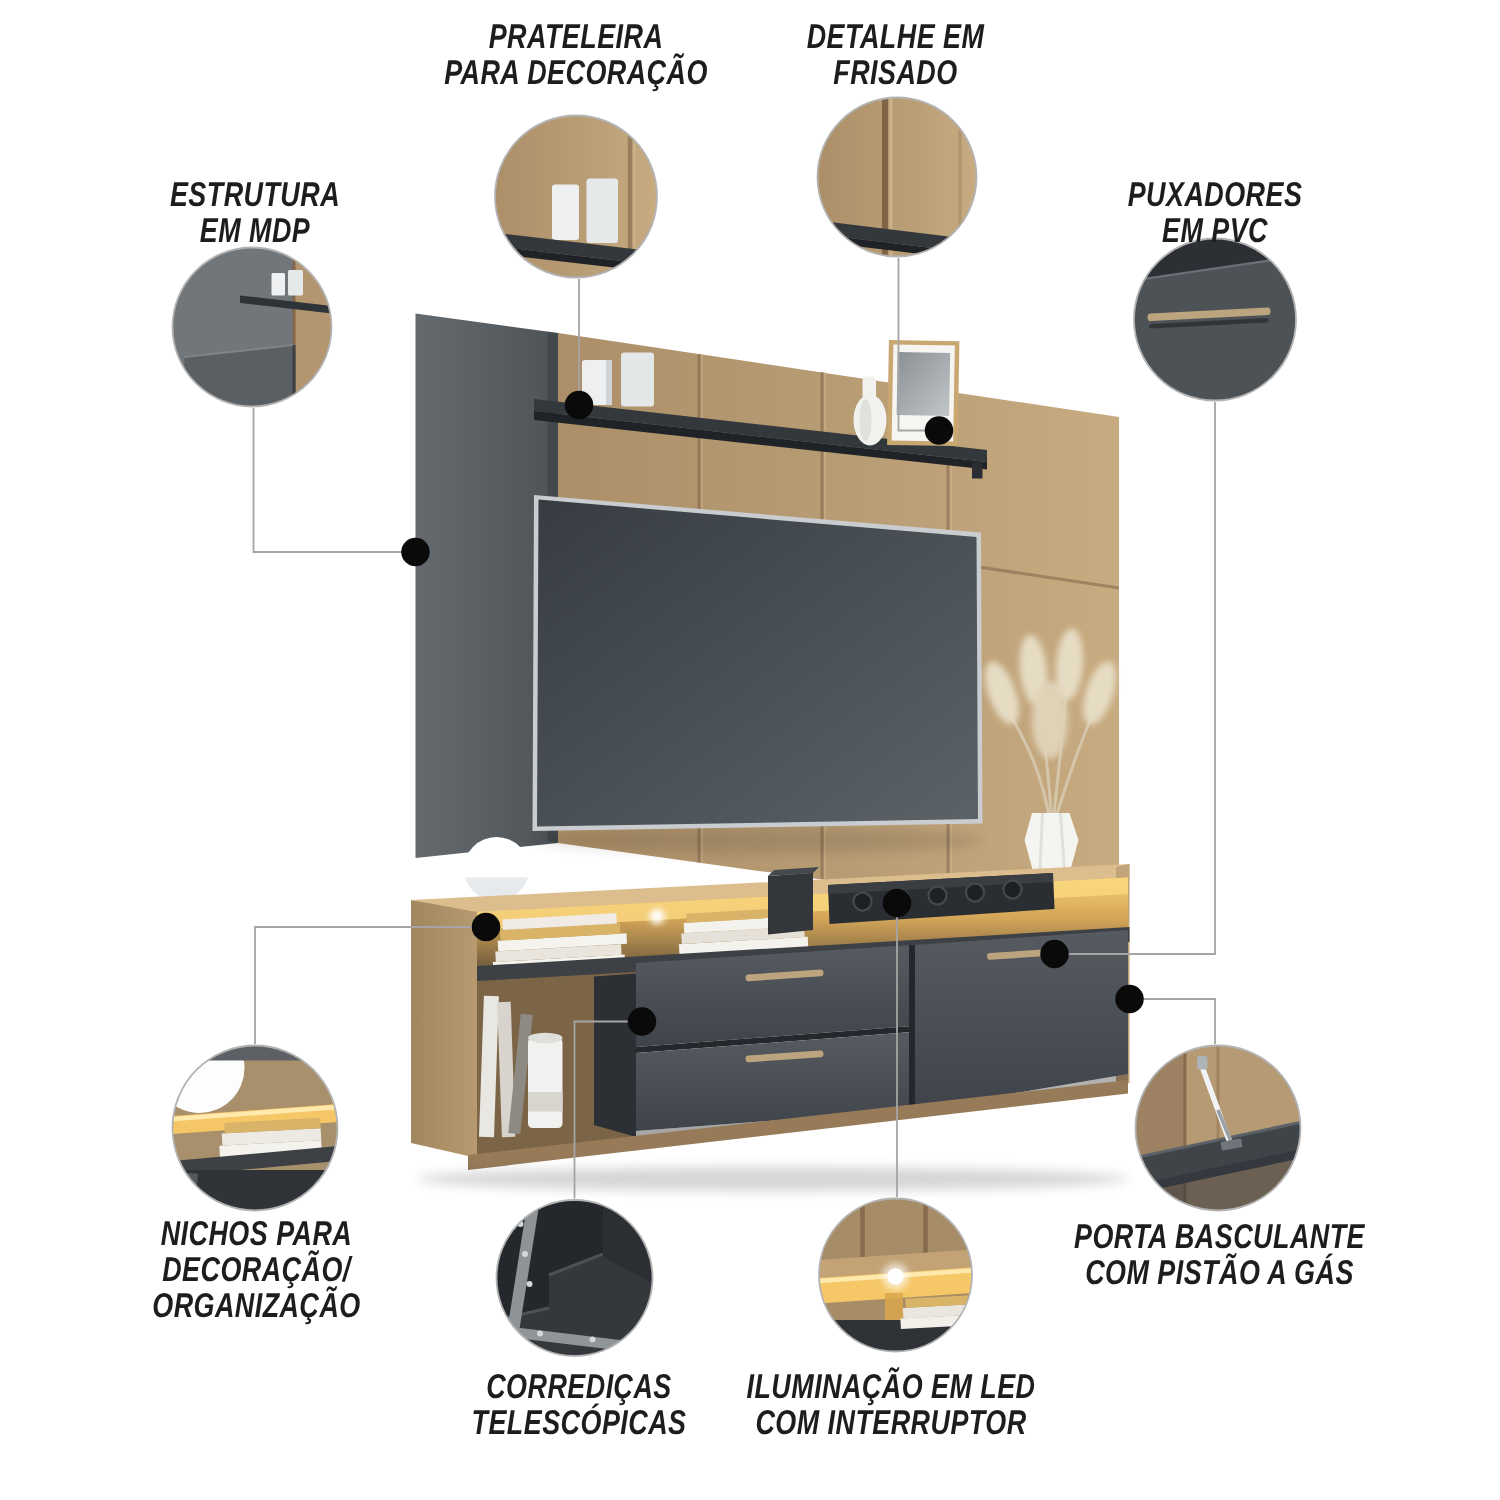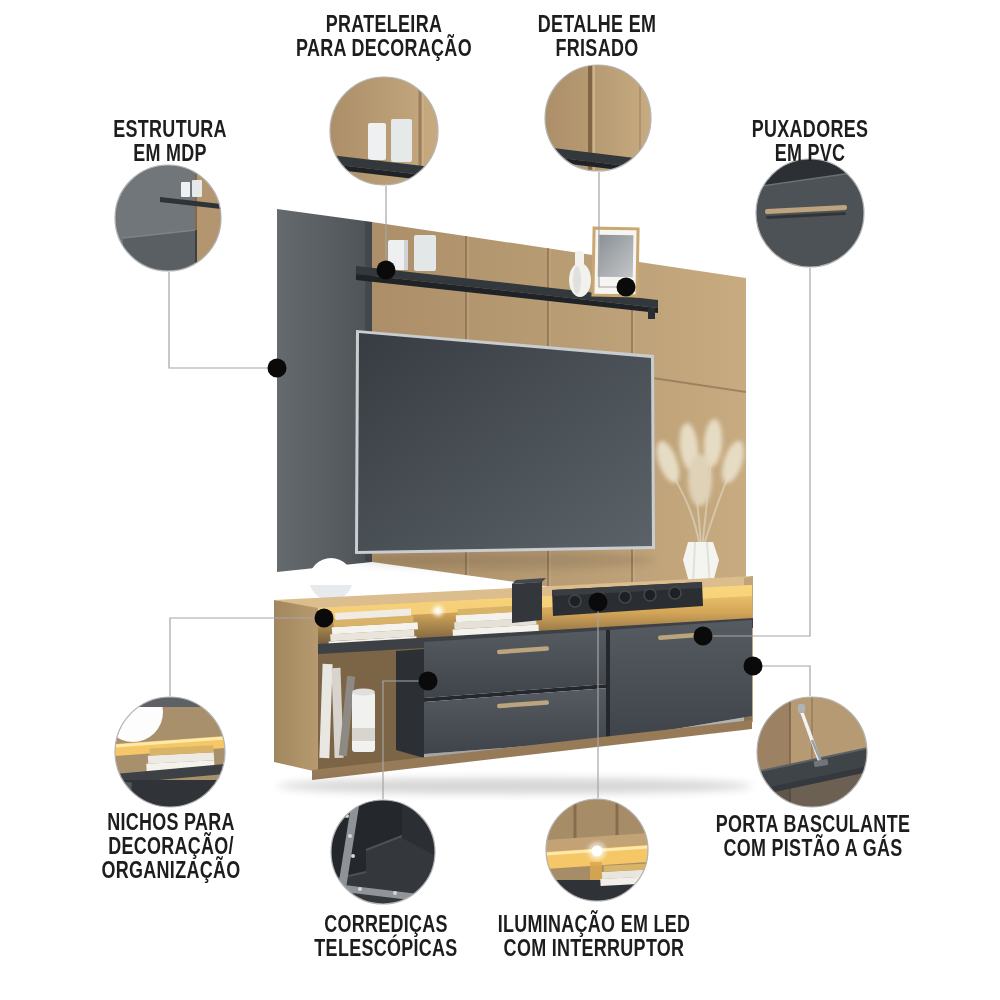--- a/index.html
+++ b/index.html
@@ -4,7 +4,7 @@
 <style>
   html,body{margin:0;padding:0;background:#ffffff;}
   #stage{position:relative;width:1000px;height:1000px;background:#ffffff;overflow:hidden;
-         font-family:"Liberation Sans","DejaVu Sans",sans-serif;}
+         font-family:"Liberation Sans","DejaVu Sans",sans-serif;font-style:italic;}
   #art{position:absolute;left:0;top:0;}
   .label{position:absolute;color:#1d1d1d;font-size:23px;line-height:24px;font-weight:600;
          text-align:center;white-space:nowrap;letter-spacing:.4px;

